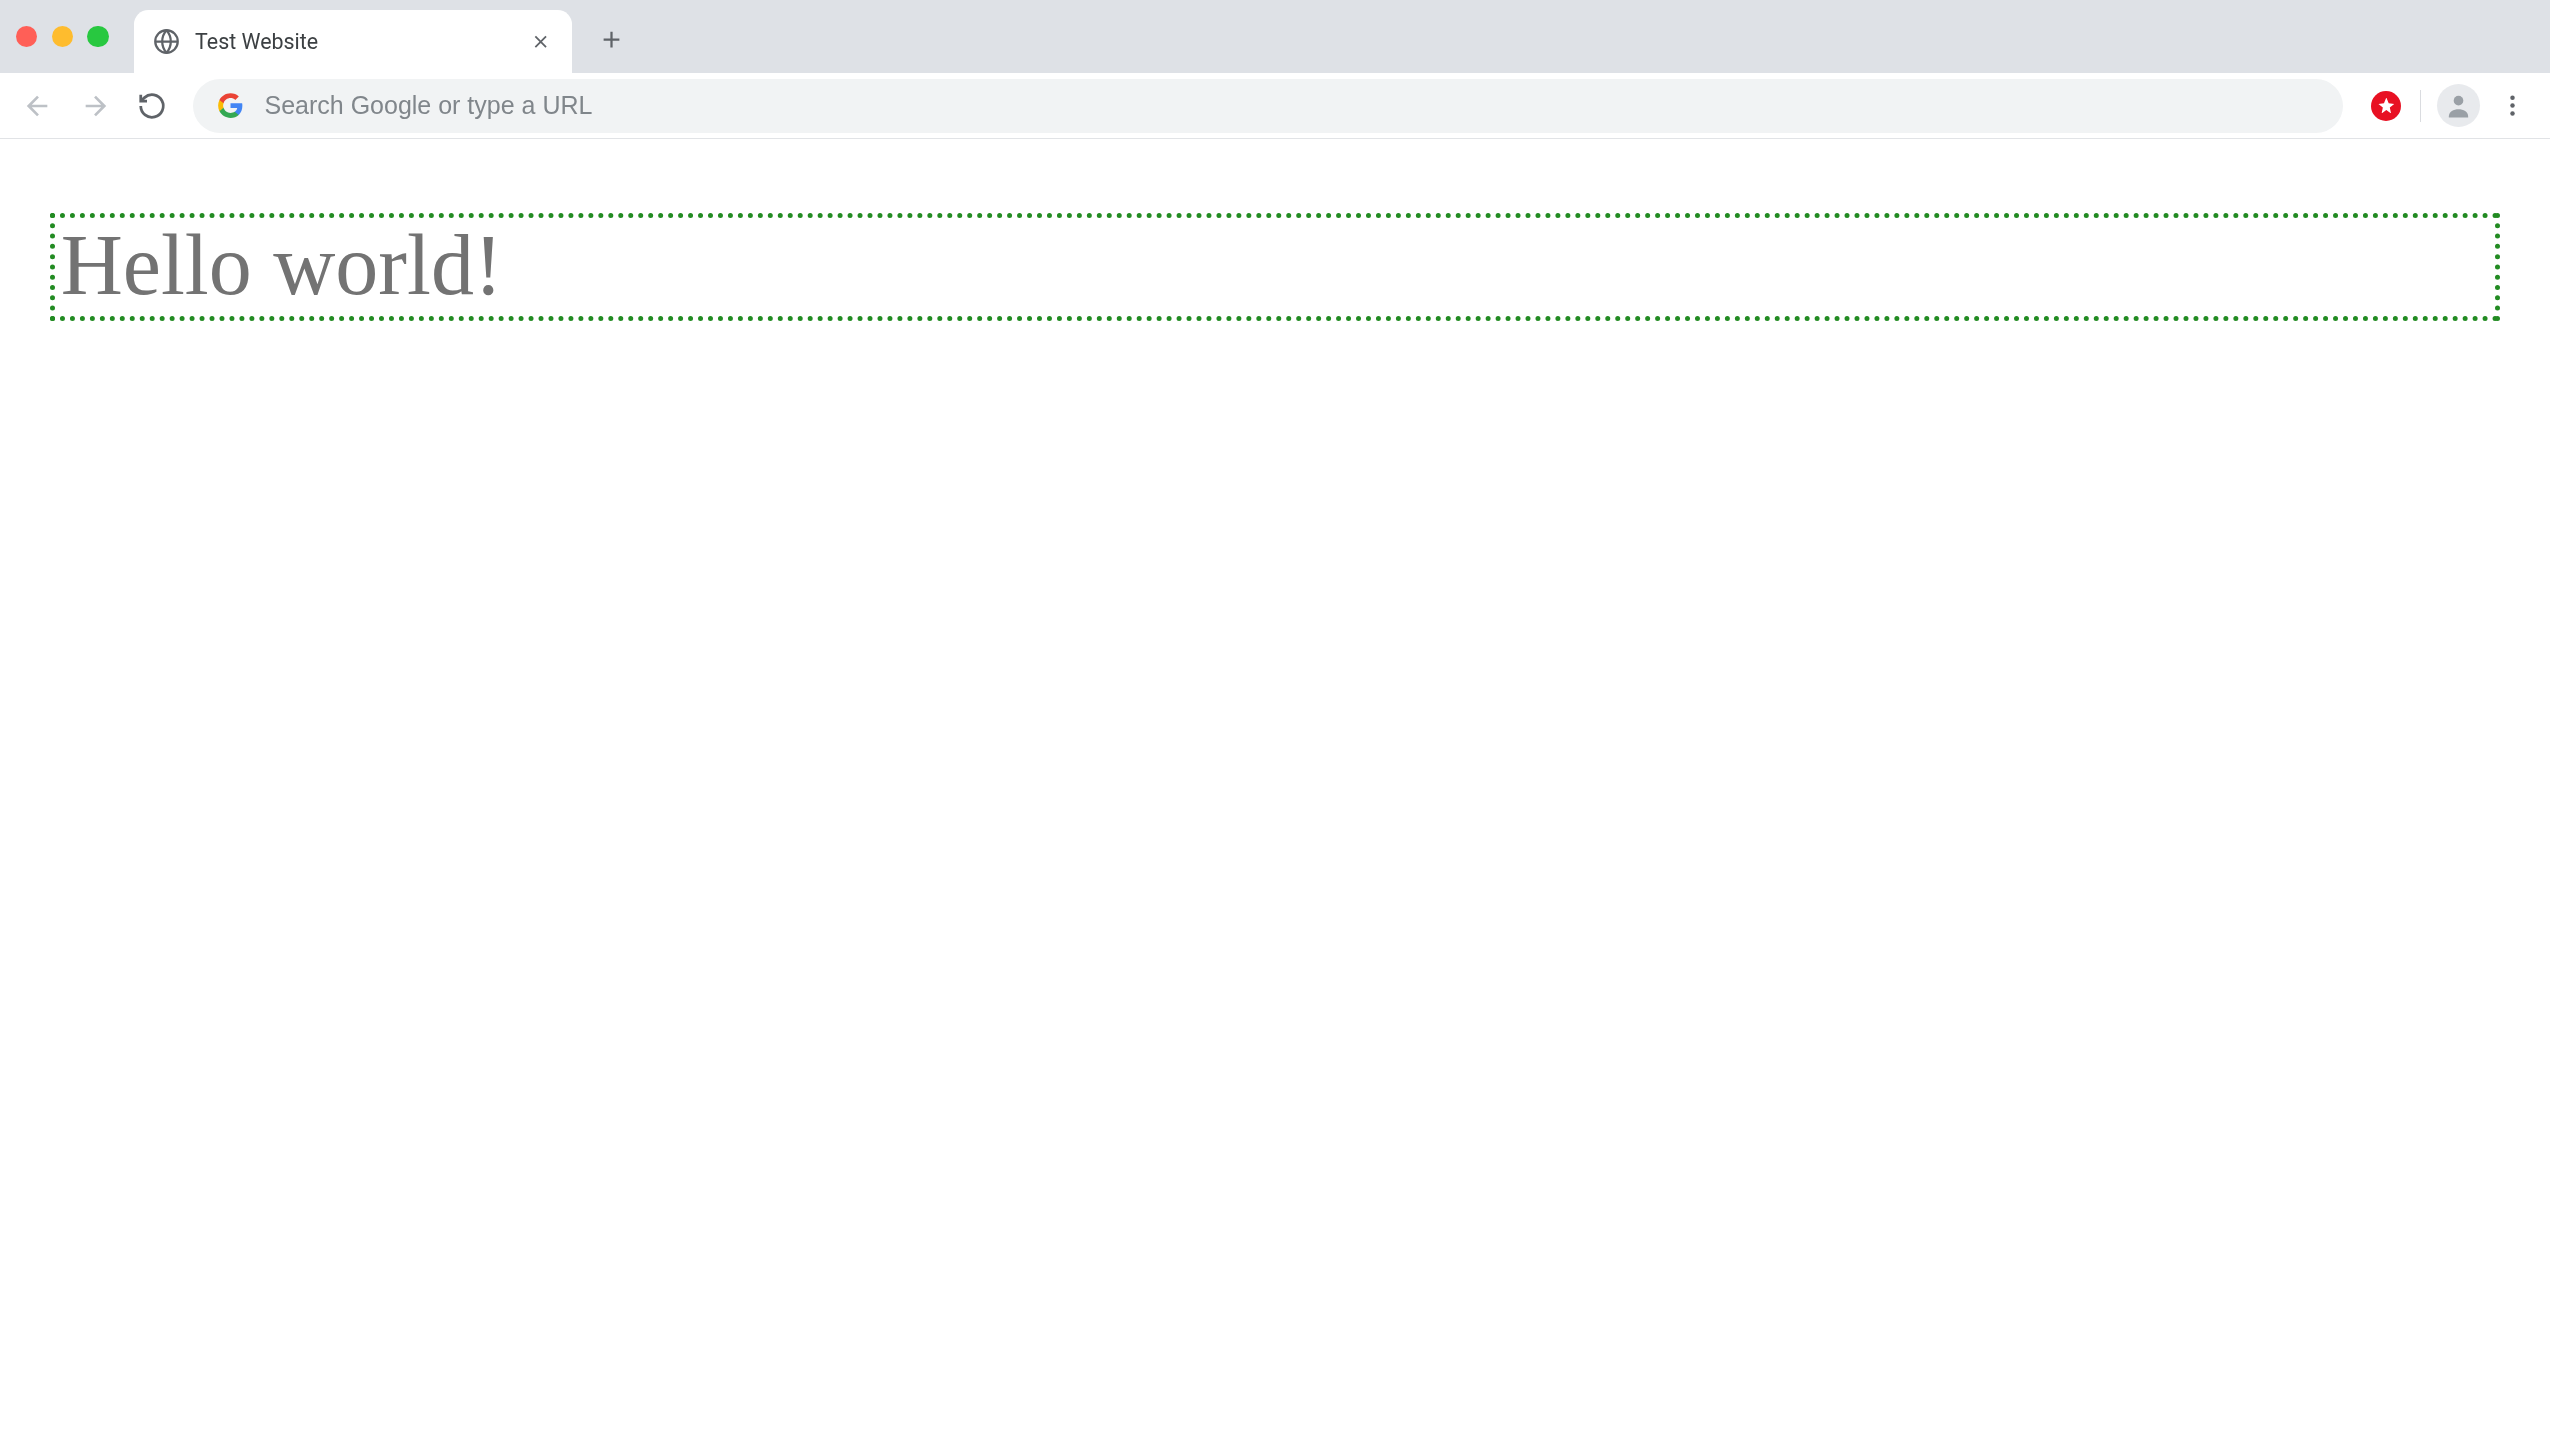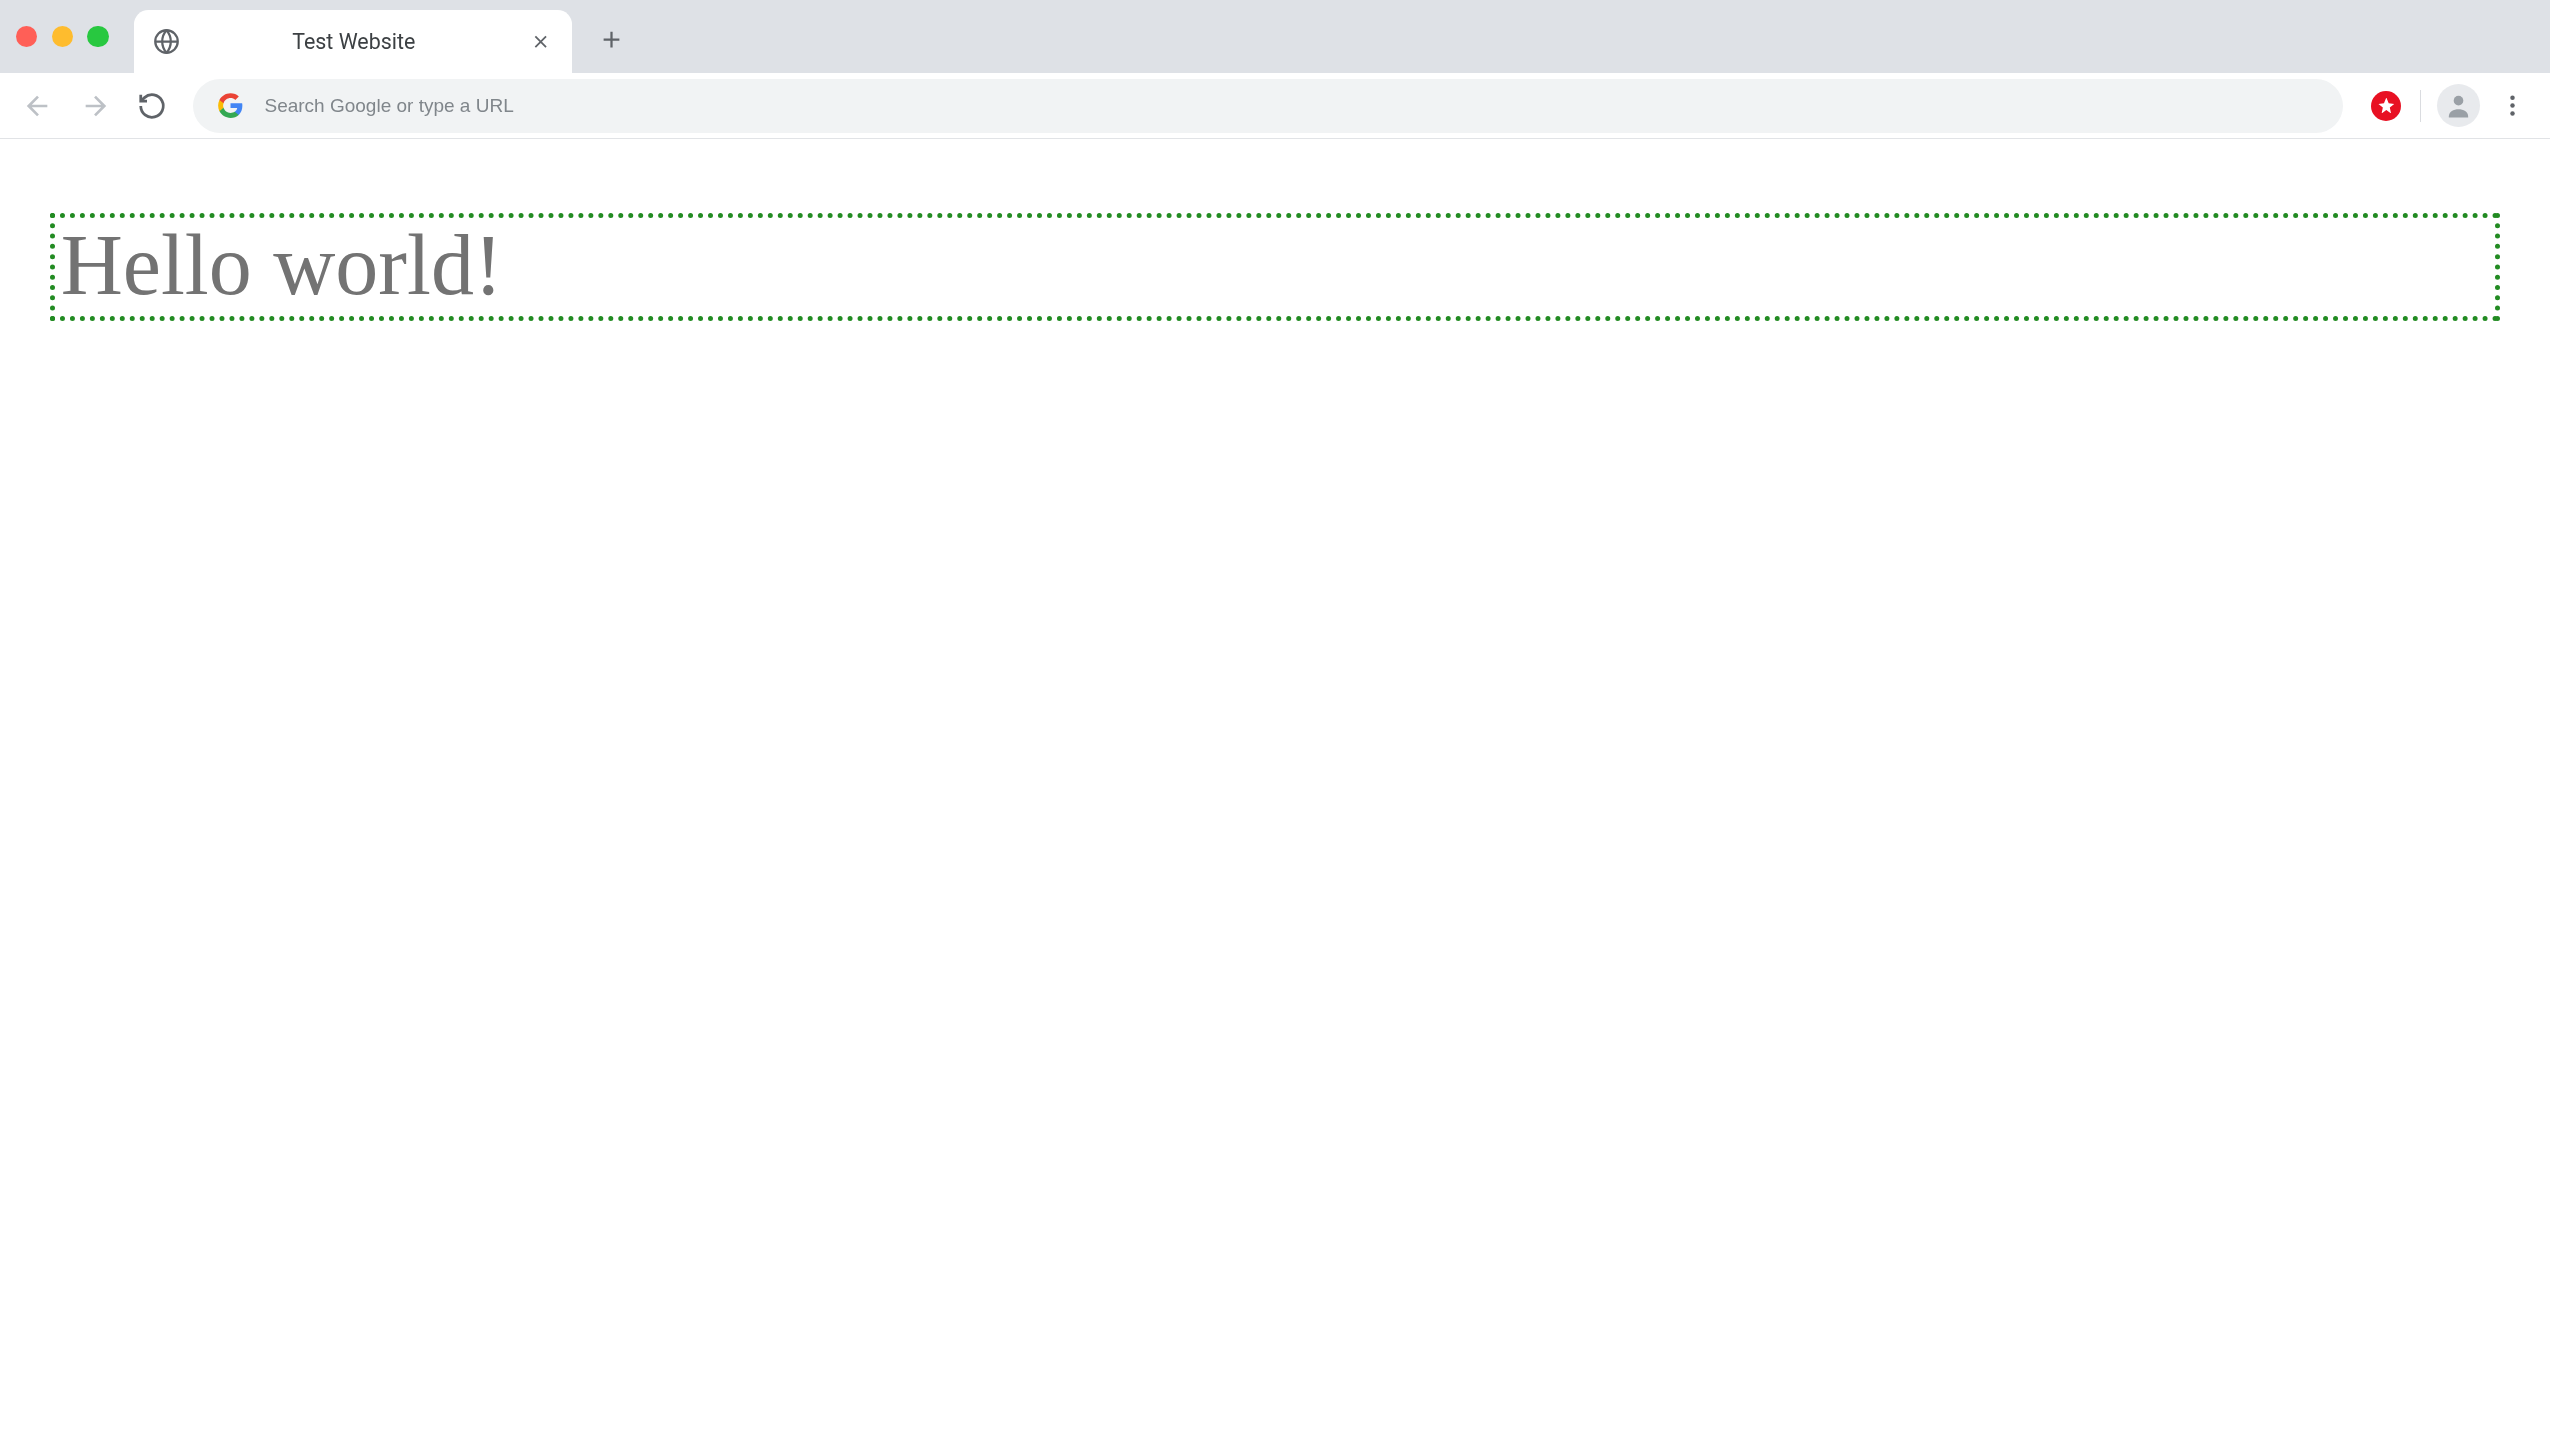--- a/index.html
+++ b/index.html
@@ -72,7 +72,6 @@
       white-space: nowrap;
       overflow: hidden;
       text-overflow: ellipsis;
-      text-align: center;
     }
     .tab-close {
       width: 27px;

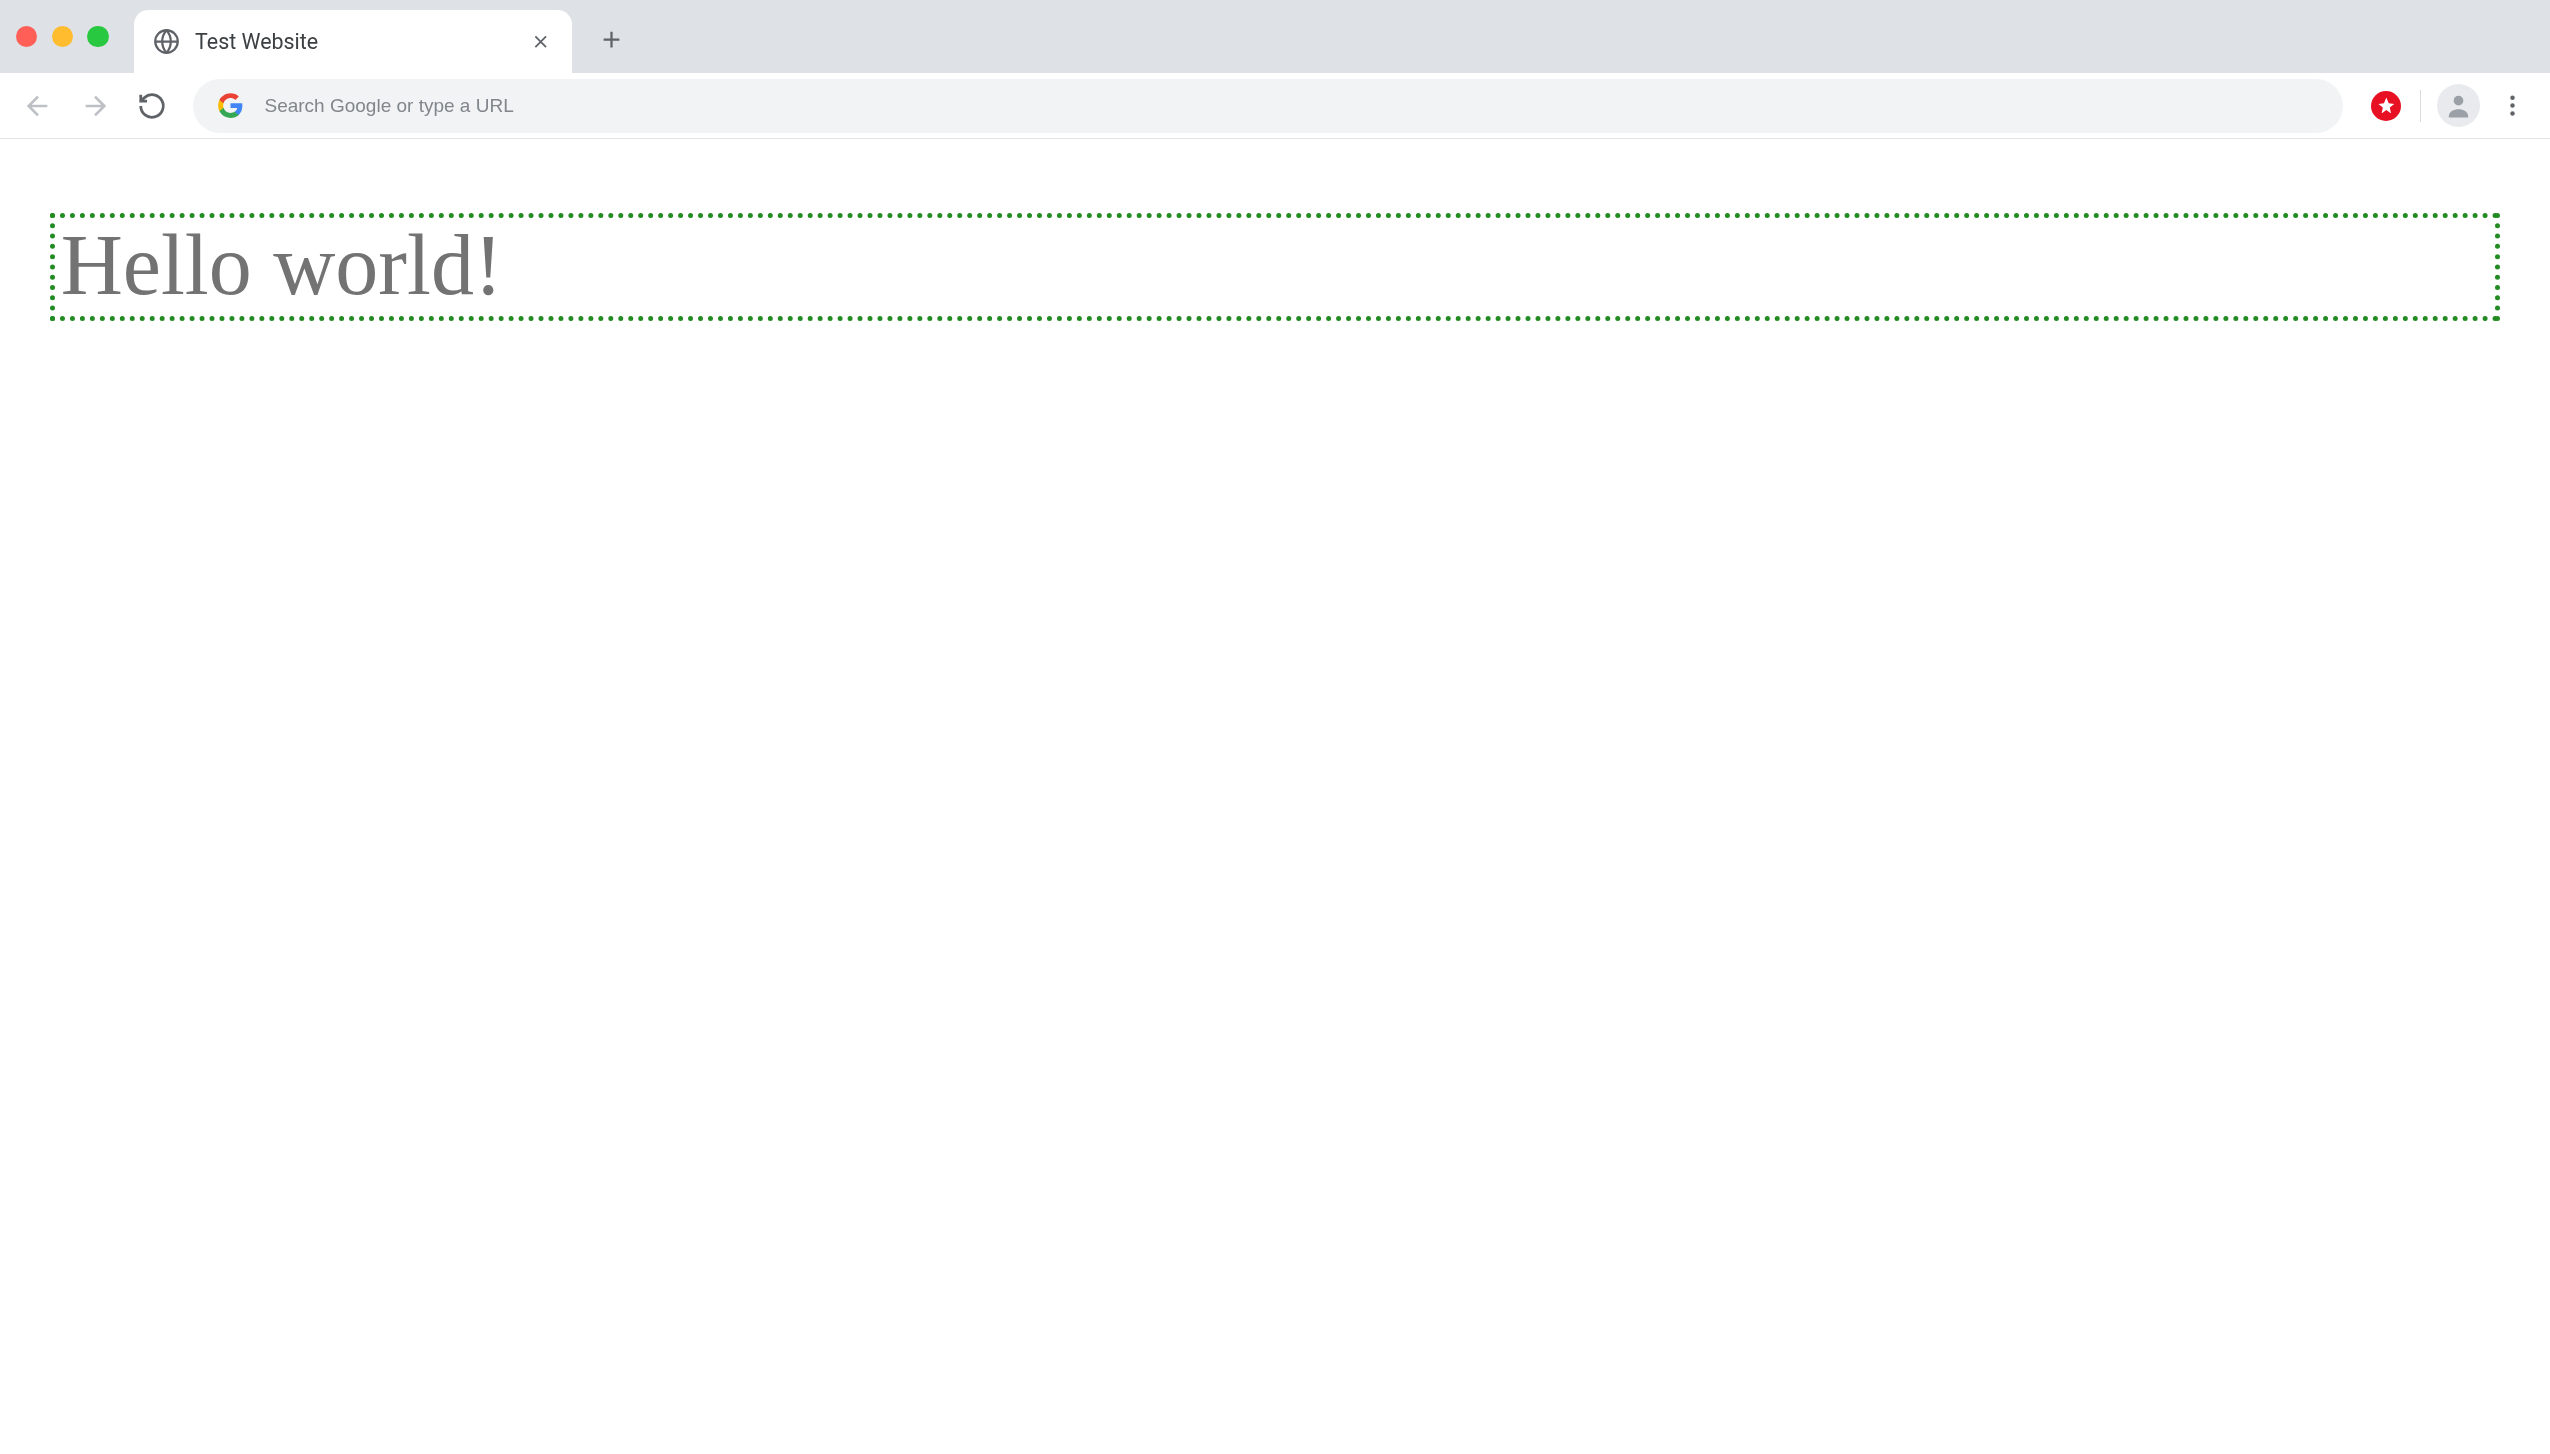--- a/index.html
+++ b/index.html
@@ -142,7 +142,7 @@
       flex: 1;
       border: none;
       background: transparent;
-      font-size: 19px;
+      font-size: 25px;
       color: #202124;
       outline: none;
     }

